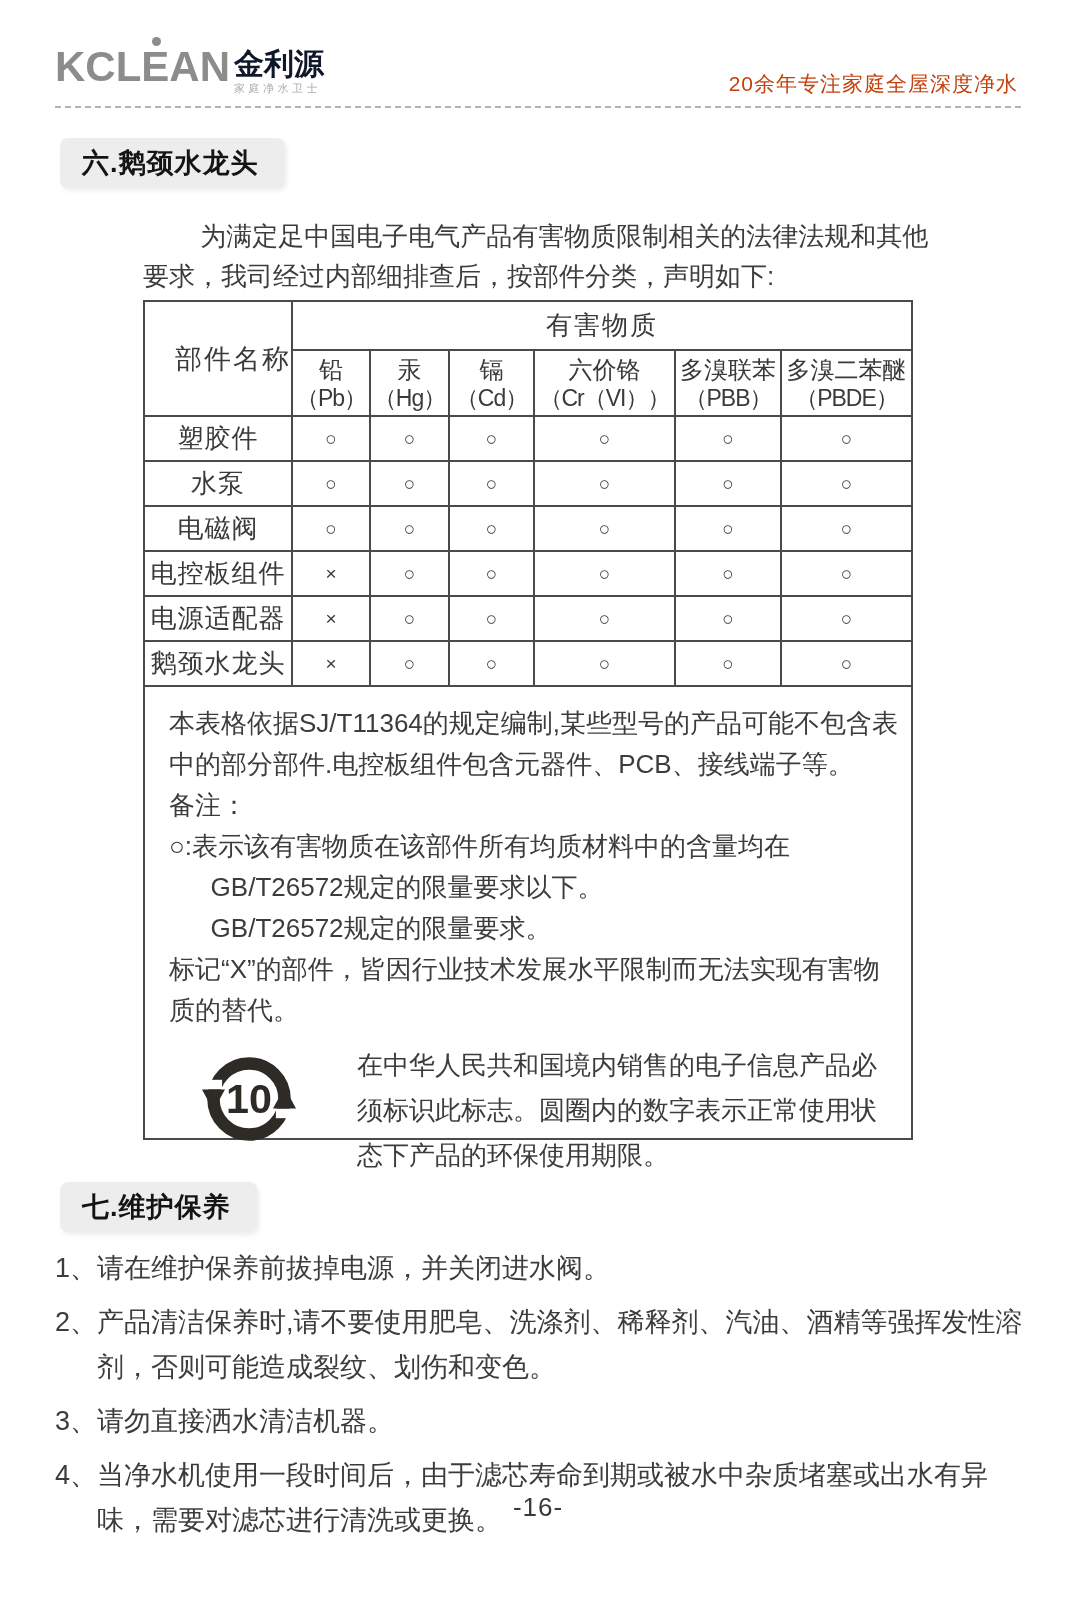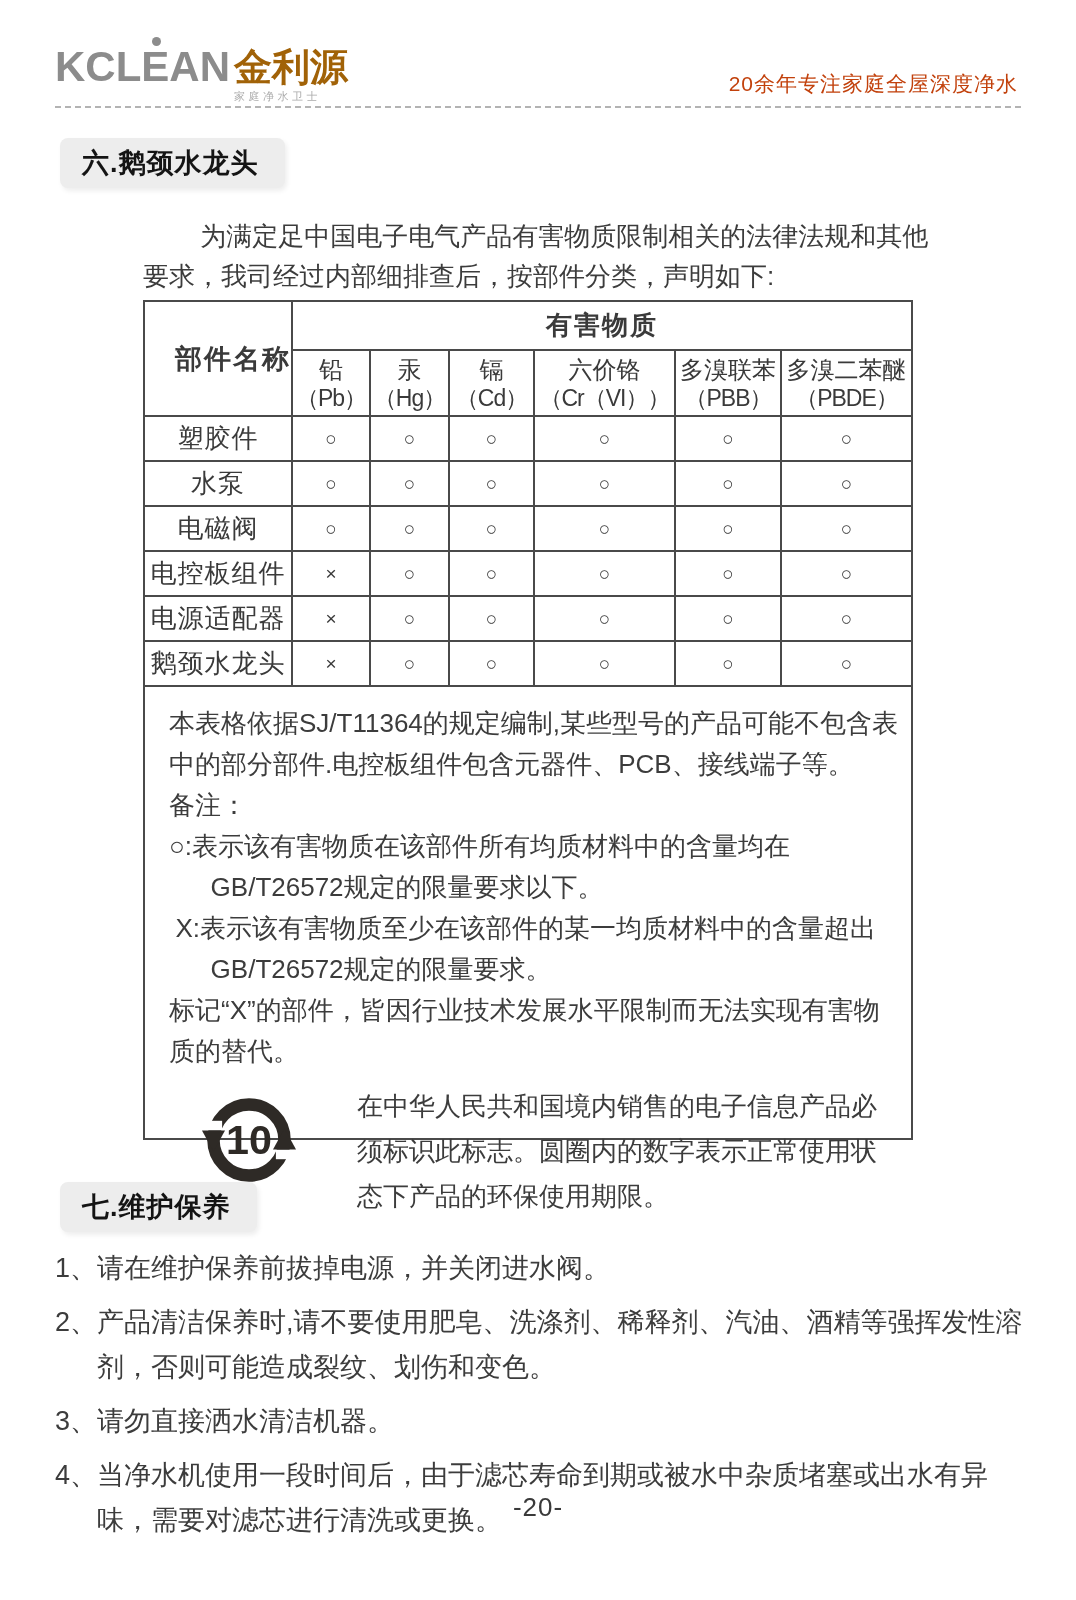--- a/index.html
+++ b/index.html
@@ -17,7 +17,7 @@
   .logo-en { position:relative; font-size:42px; font-weight:bold; color:#8c8c8c; letter-spacing:0px; line-height:1; }
   .logo-e-dot { position:absolute; left:97px; top:-9px; width:9px; height:9px; border-radius:50%; background:#8c8c8c; }
   .logo-cn-block { display:flex; flex-direction:column; margin-left:4px; margin-top:2px; }
-  .logo-cn { font-size:38px; font-weight:bold; color:#a16207; line-height:1.05; }
+  .logo-cn { font-size:30px; font-weight:bold; color:#0f172a; line-height:1.05; }
   .logo-sub { font-size:11px; color:#ababab; letter-spacing:3.5px; margin-top:1px; }
   .tagline { position:absolute; right:0; bottom:4px; font-size:21px; color:#c2410c; letter-spacing:1px;text-align:right; }
   .dashline { position:absolute; top:106px; left:55px; right:55px; border-top:2px dashed #b3b3b3; }

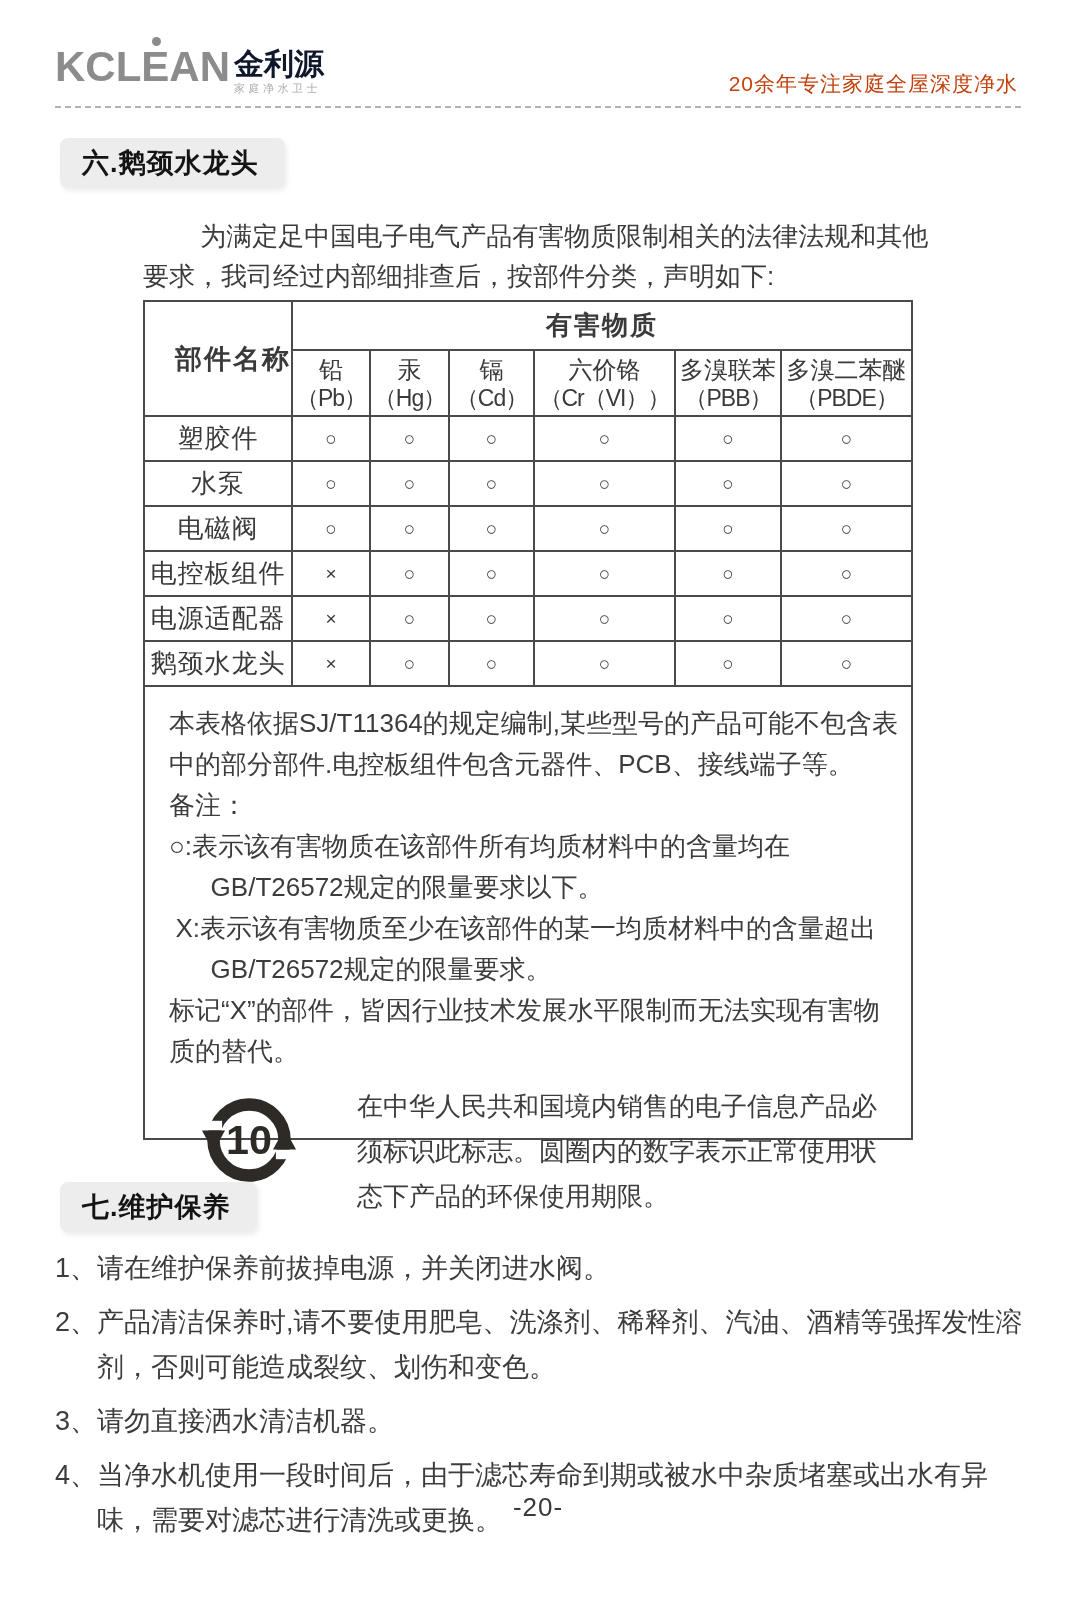--- a/index.html
+++ b/index.html
@@ -50,7 +50,7 @@
   }
   table.hz tr > *:first-child { border-left:none; }
   table.hz tr > *:last-child { border-right:none; }
-  table.hz thead tr:first-child > * { border-top:none;font-weight:bold; }
+  table.hz thead tr:first-child > * { border-top:none; }
   .row-group { height:48px; }
   .row-sub { height:66px; }
   .row-data { height:45px; }

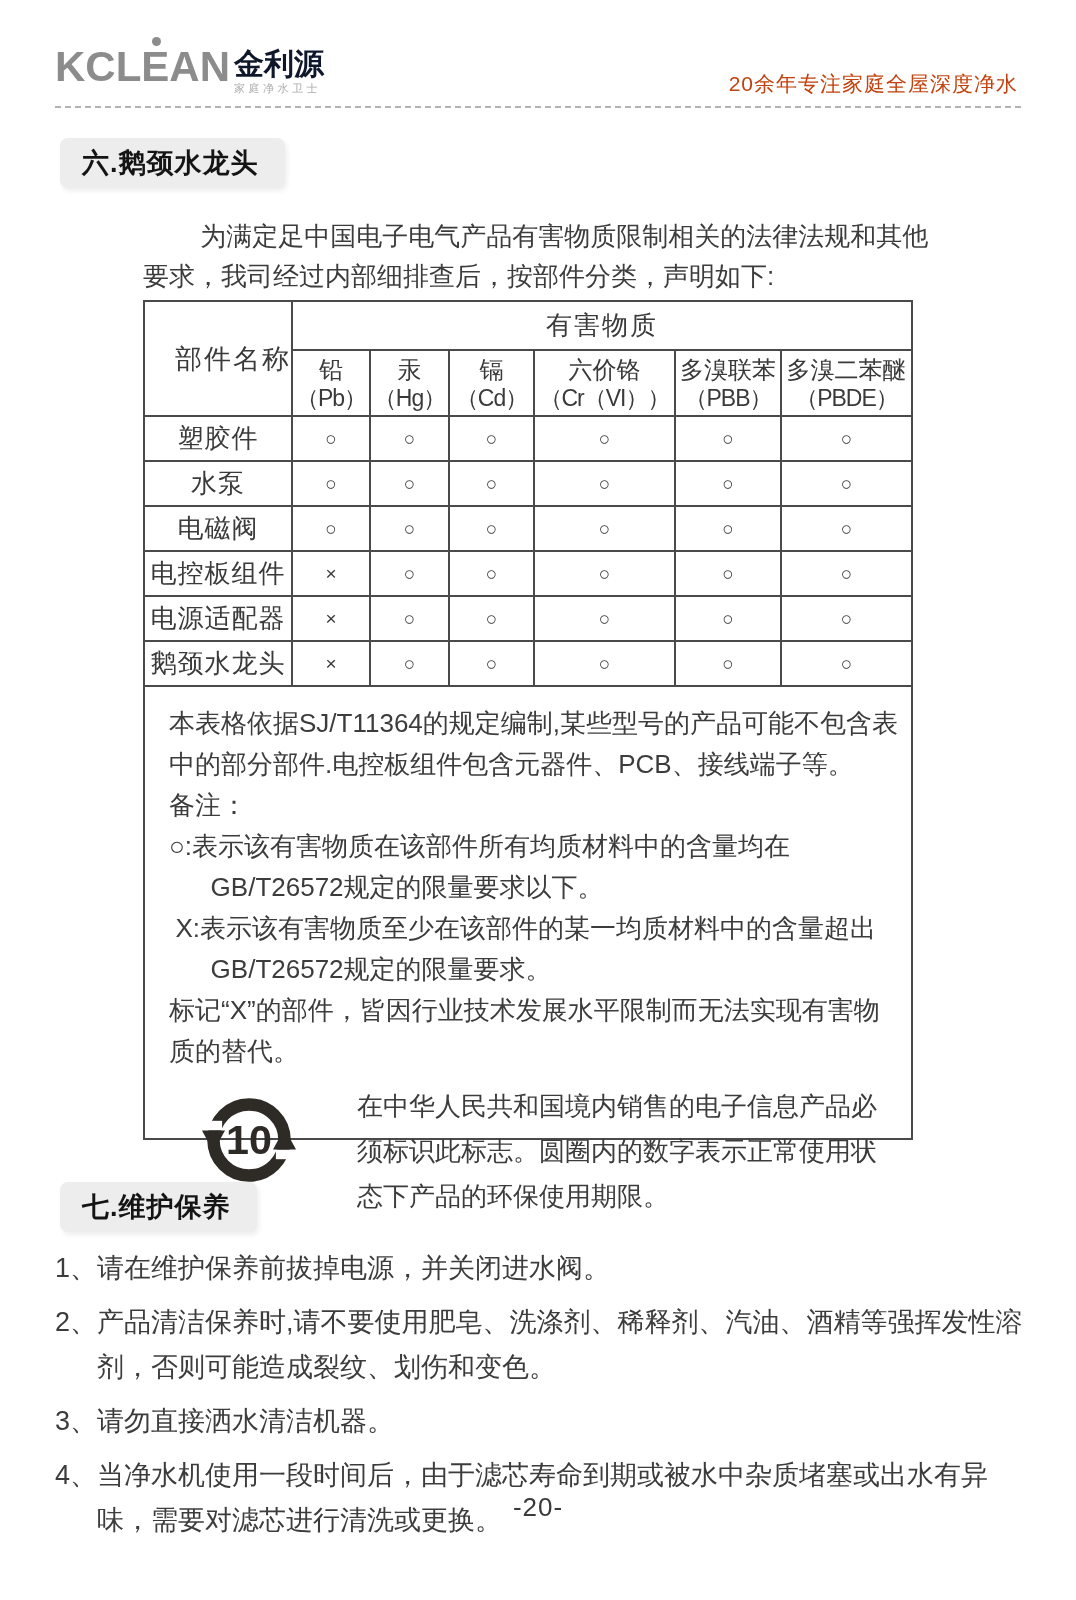--- a/index.html
+++ b/index.html
@@ -213,7 +213,6 @@
       <div class="n-line">备注：</div>
       <div class="n-line">○:表示该有害物质在该部件所有均质材料中的含量均在</div>
       <div class="n-line n-indent">GB/T26572规定的限量要求以下。</div>
-      <div class="n-line n-x">X:表示该有害物质至少在该部件的某一均质材料中的含量超出</div>
       <div class="n-line n-indent">GB/T26572规定的限量要求。</div>
       <div class="n-line">标记“X”的部件，皆因行业技术发展水平限制而无法实现有害物</div>
       <div class="n-line">质的替代。</div>

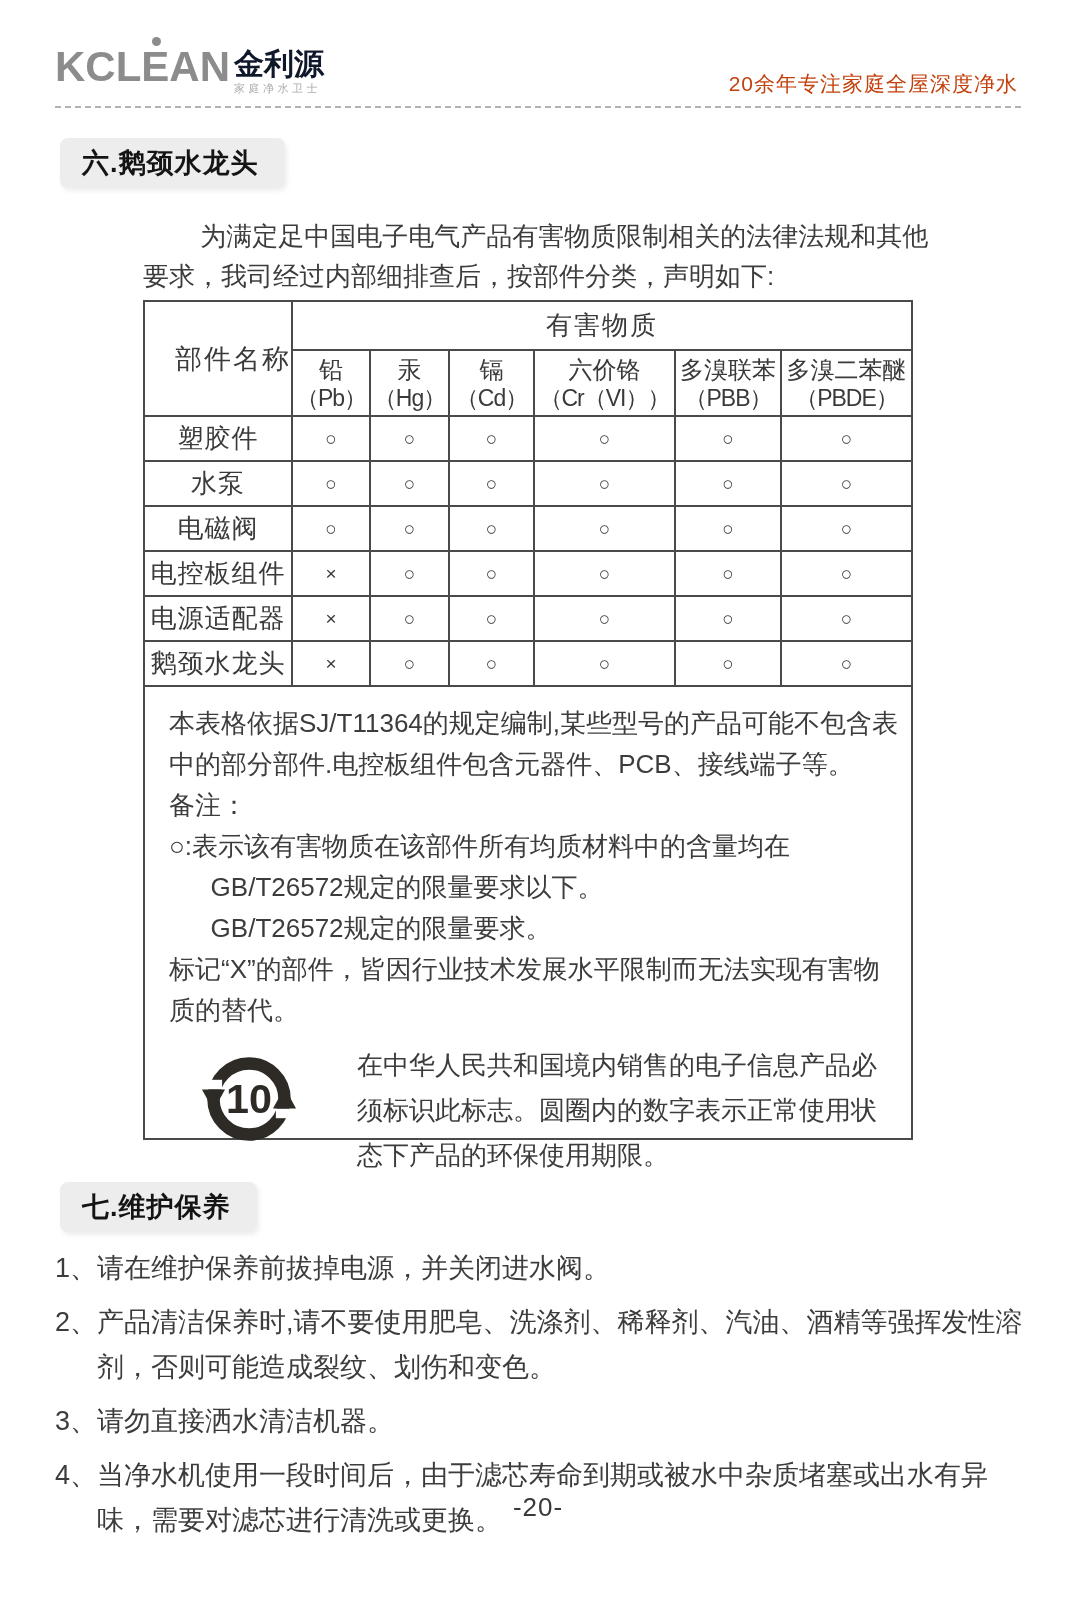--- a/index.html
+++ b/index.html
@@ -252,7 +252,7 @@
     </div>
   </div>
 
-  <div class="pagenum">-20-</div>
+  <div class="pagenum">-16-</div>
 
 </div>
 

